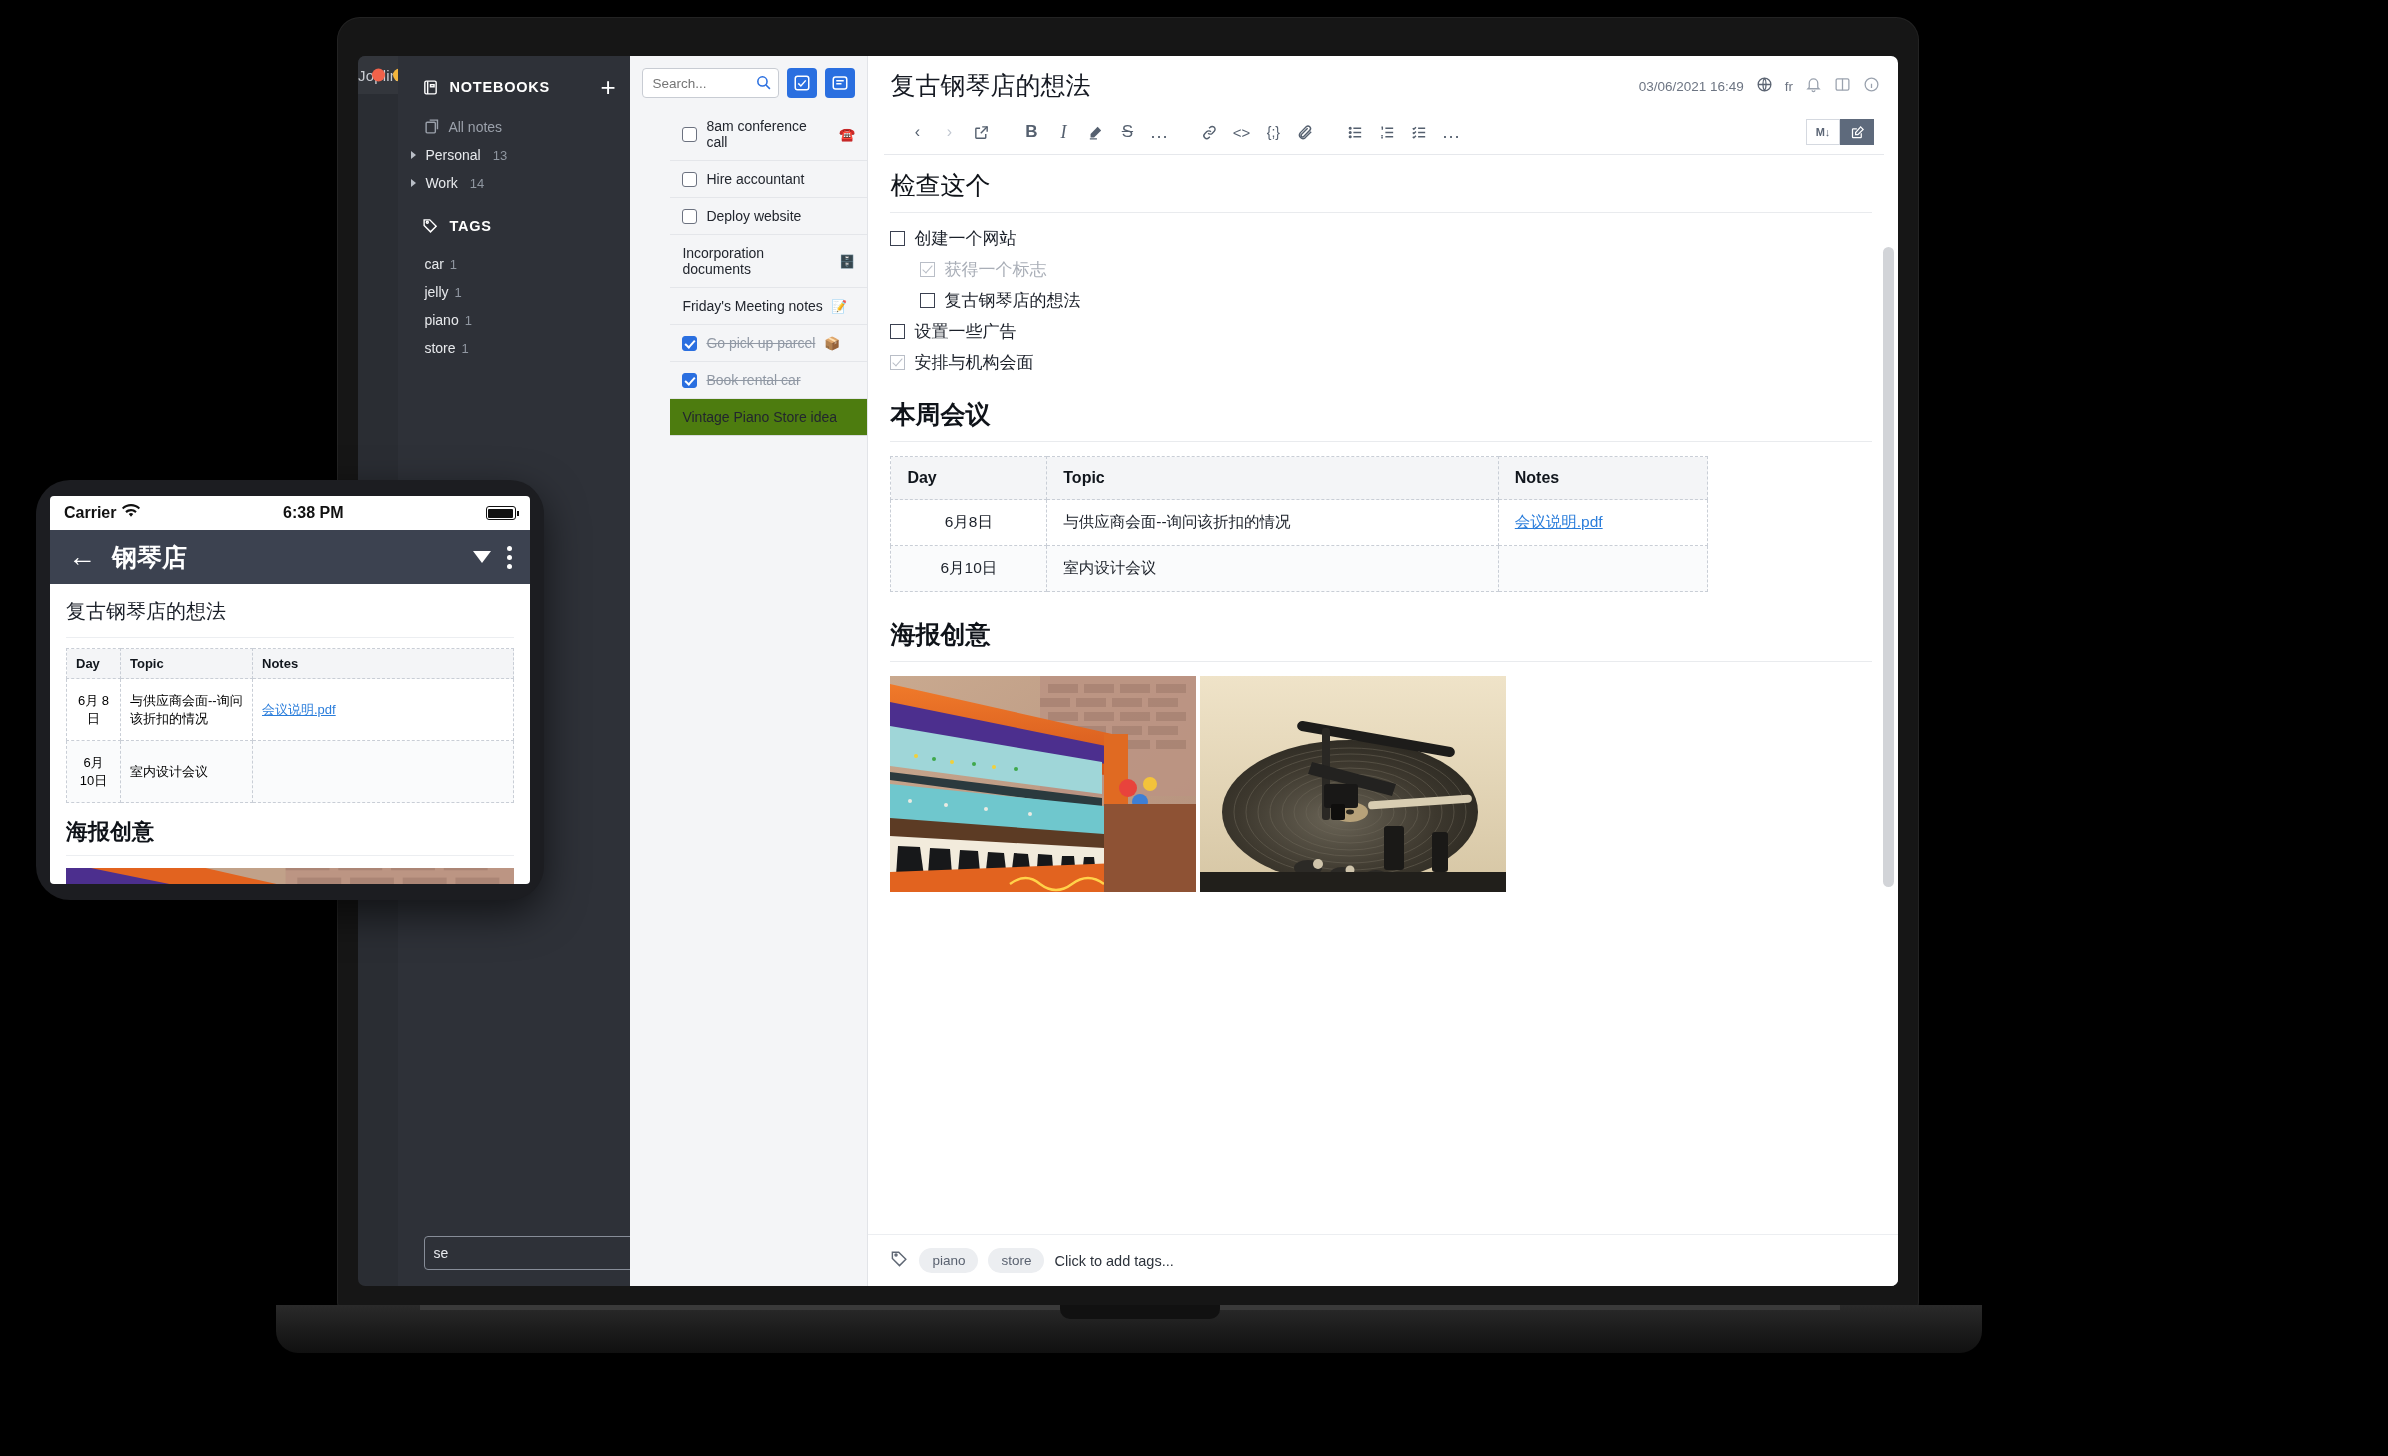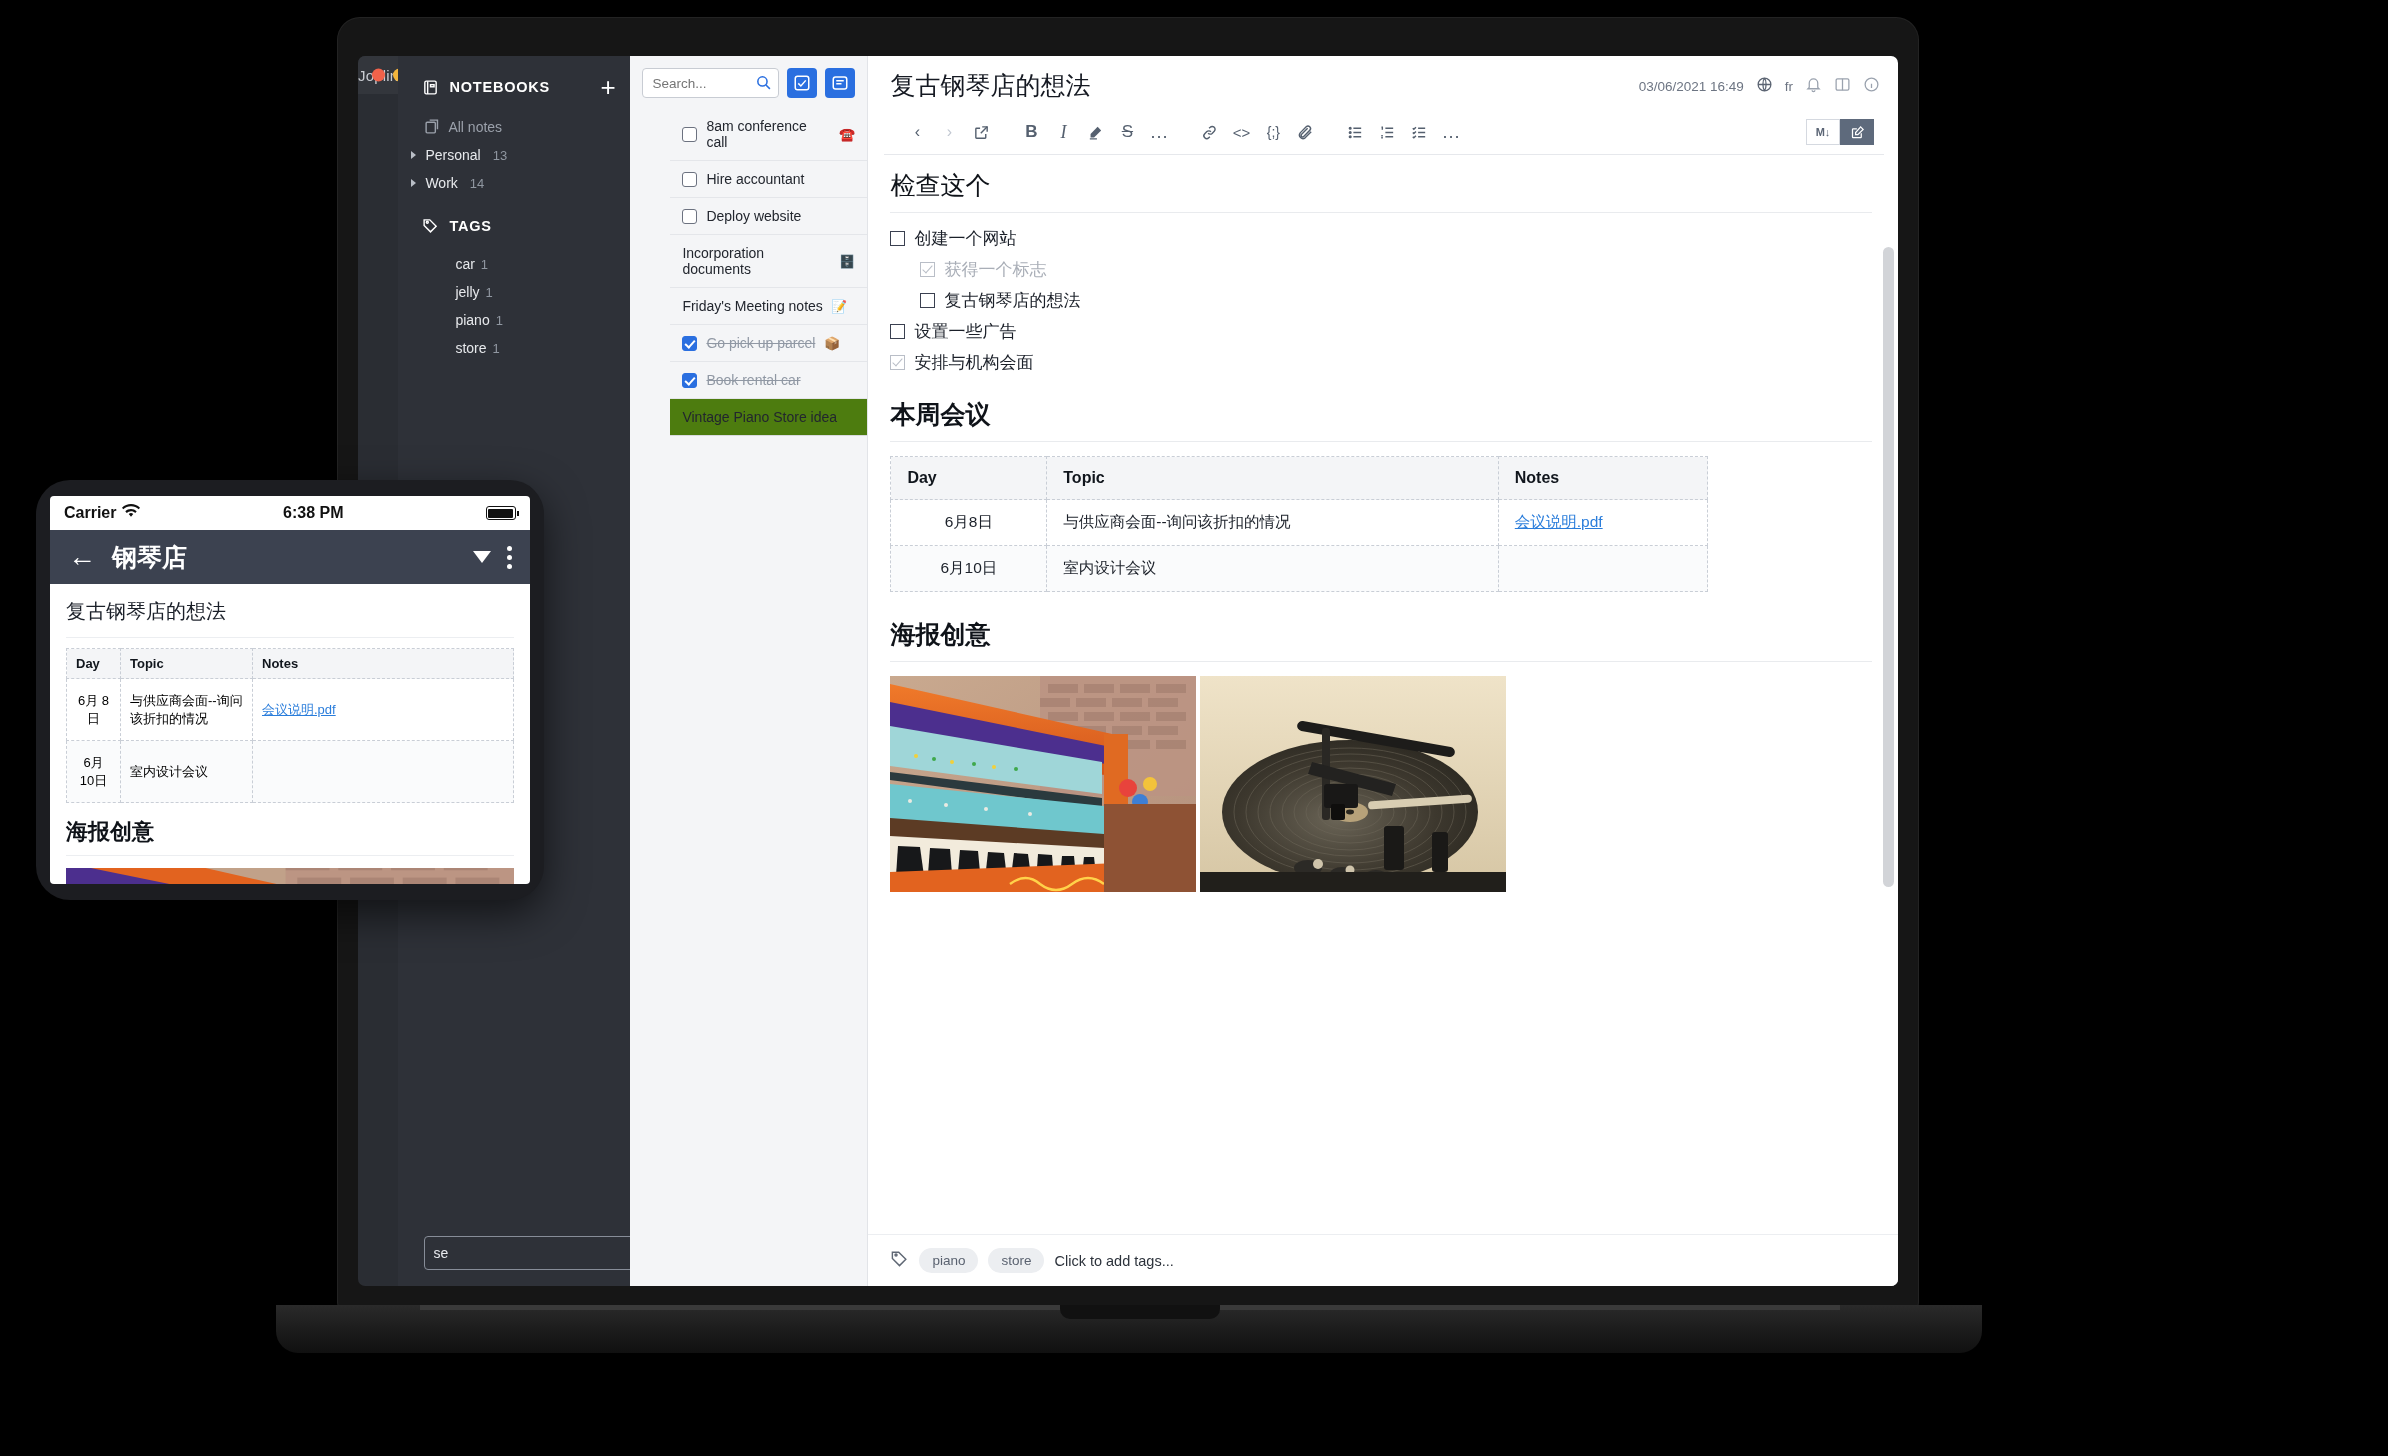--- a/index.html
+++ b/index.html
@@ -75,7 +75,7 @@
   .sb-item .cnt { color:#9097a1; font-size:13px; margin-left:5px; }
   .sb-item .caret { width:0;height:0;border-left:5px solid #b9bec6;border-top:4px solid transparent;border-bottom:4px solid transparent; margin-left:-13px; margin-right:2px;}
   .sb-sec-gap { height:20px; }
-  .sb-tag { padding: 6px 16px 6px 26px; font-size:14px; color:#e7e9ec;margin-left:31px; }
+  .sb-tag { padding: 6px 16px 6px 26px; font-size:14px; color:#e7e9ec; }
   .sb-tag .cnt { color:#9097a1; font-size:13px; margin-left:6px;}
   .sb-bottom-input {
     position:absolute; left: 26px; bottom: 16px; width: 210px; height: 34px;

